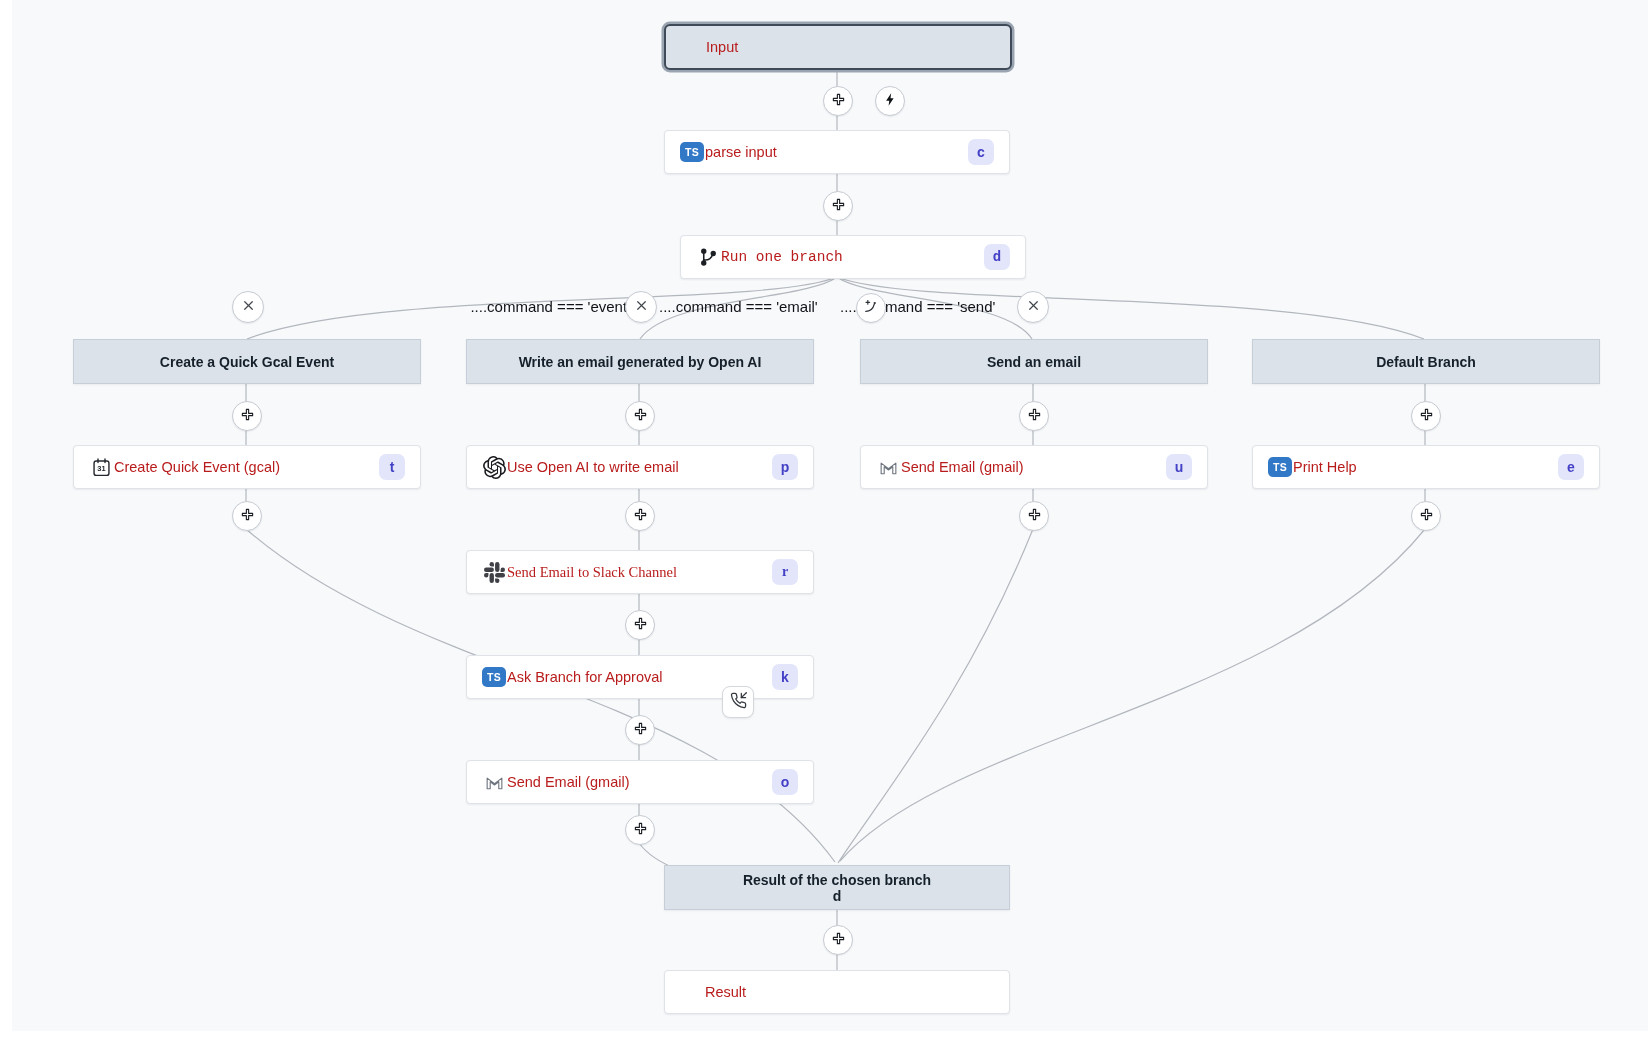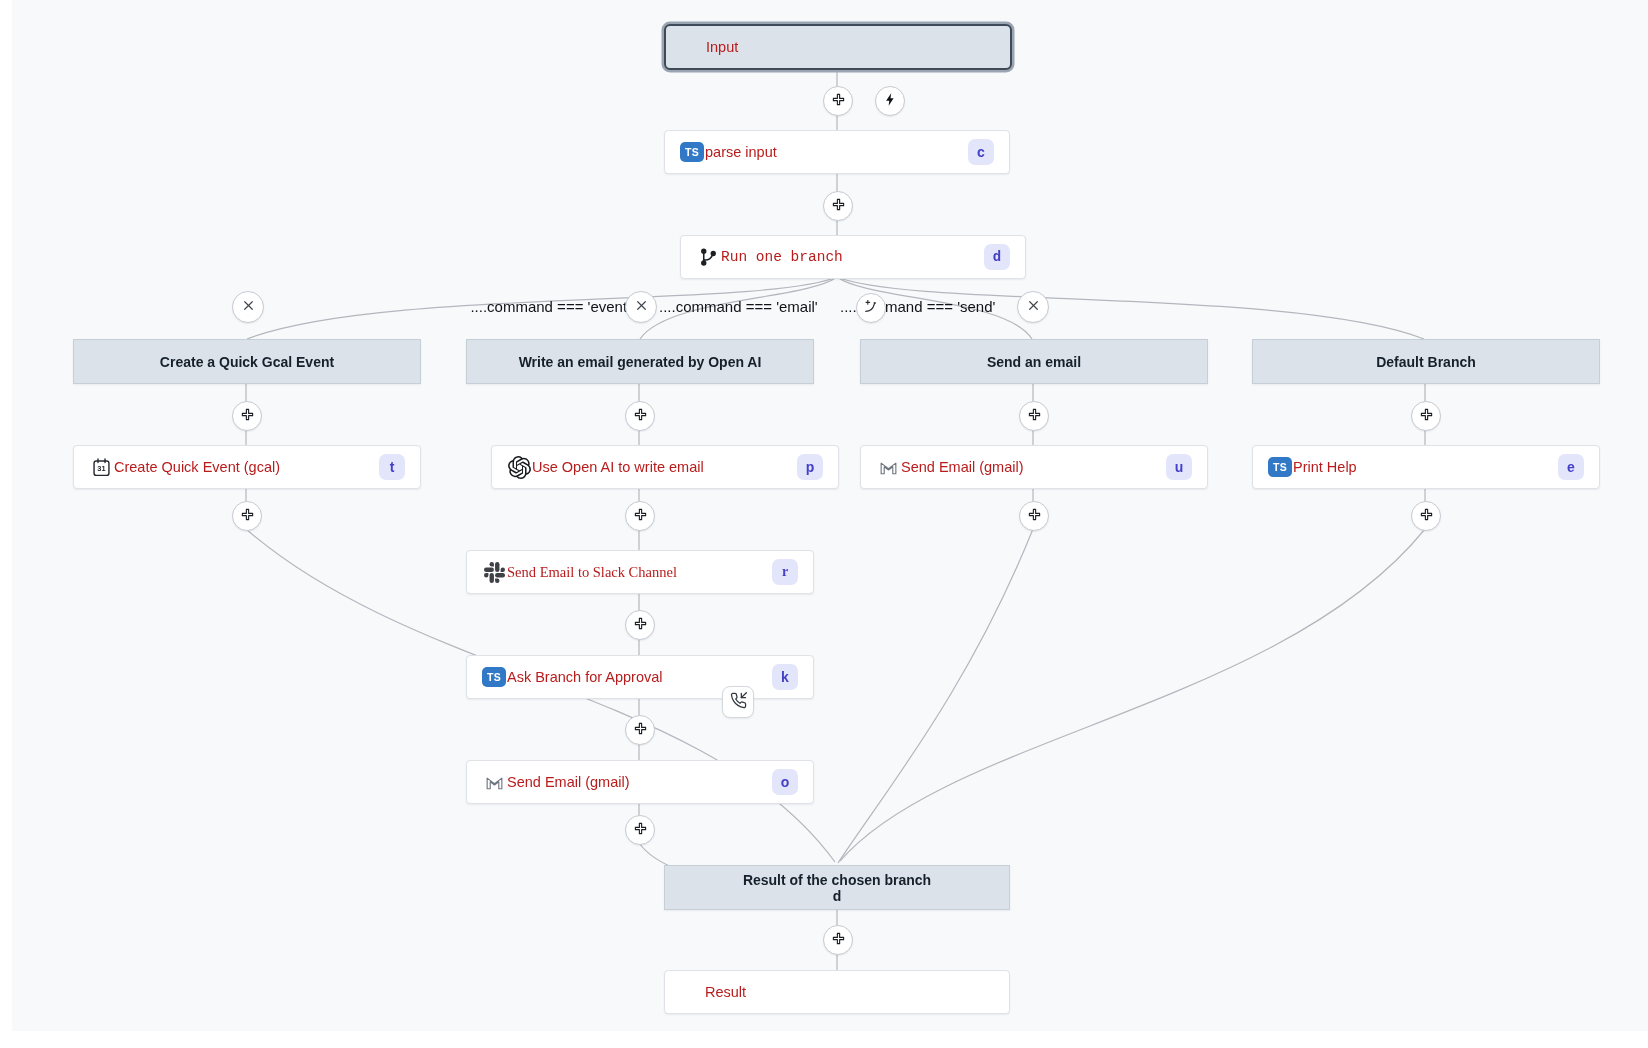--- a/index.html
+++ b/index.html
@@ -175,7 +175,7 @@
   <span class="badge">t</span>
 </div>
 
-<div class="node" style="left:466px;top:445px;width:346px;margin-left:25px;">
+<div class="node" style="left:466px;top:445px;width:346px;">
   <span class="nicon">
       <svg width="23" height="23" viewBox="0 0 24 24">
         <path fill="#191b1f" d="M22.2819 9.8211a5.9847 5.9847 0 0 0-.5157-4.9108 6.0462 6.0462 0 0 0-6.5098-2.9A6.0651 6.0651 0 0 0 4.9807 4.1818a5.9847 5.9847 0 0 0-3.9977 2.9 6.0462 6.0462 0 0 0 .7427 7.0966 5.98 5.98 0 0 0 .511 4.9107 6.051 6.051 0 0 0 6.5146 2.9001A5.9847 5.9847 0 0 0 13.2599 24a6.0557 6.0557 0 0 0 5.7718-4.2058 5.9894 5.9894 0 0 0 3.9977-2.9001 6.0557 6.0557 0 0 0-.7475-7.073zM13.2599 22.4272a4.4755 4.4755 0 0 1-2.8764-1.0408l.1419-.0804 4.7783-2.7582a.7948.7948 0 0 0 .3927-.6813v-6.7369l2.02 1.1686a.071.071 0 0 1 .038.052v5.5826a4.504 4.504 0 0 1-4.4945 4.4944zm-9.6607-4.1254a4.4708 4.4708 0 0 1-.5346-3.0137l.142.0852 4.783 2.7582a.7712.7712 0 0 0 .7806 0l5.8428-3.3685v2.3324a.0804.0804 0 0 1-.0332.0615L9.74 19.9502a4.4992 4.4992 0 0 1-6.1408-1.6464zM2.3408 7.8956a4.485 4.485 0 0 1 2.3655-1.9728V11.6a.7664.7664 0 0 0 .3879.6765l5.8144 3.3543-2.0201 1.1685a.0757.0757 0 0 1-.071 0l-4.8303-2.7865A4.504 4.504 0 0 1 2.3408 7.8956zm16.5963 3.8558L13.1038 8.364 15.1192 7.2a.0757.0757 0 0 1 .071 0l4.8303 2.7913a4.4944 4.4944 0 0 1-.6765 8.1042v-5.6772a.79.79 0 0 0-.407-.667zm2.0107-3.0231-.142-.0852-4.7735-2.7818a.7759.7759 0 0 0-.7854 0L9.409 9.2297V6.8974a.0662.0662 0 0 1 .0284-.0615l4.8303-2.7866a4.4992 4.4992 0 0 1 6.6802 4.66zM8.3065 12.863l-2.02-1.1638a.0804.0804 0 0 1-.038-.0567V6.0742a4.4992 4.4992 0 0 1 7.3757-3.4537l-.142.0805L8.704 5.459a.7948.7948 0 0 0-.3927.6813zm1.0976-2.3654 2.602-1.4998 2.6069 1.4998v2.9994l-2.5974 1.4997-2.6067-1.4997Z"></path>

